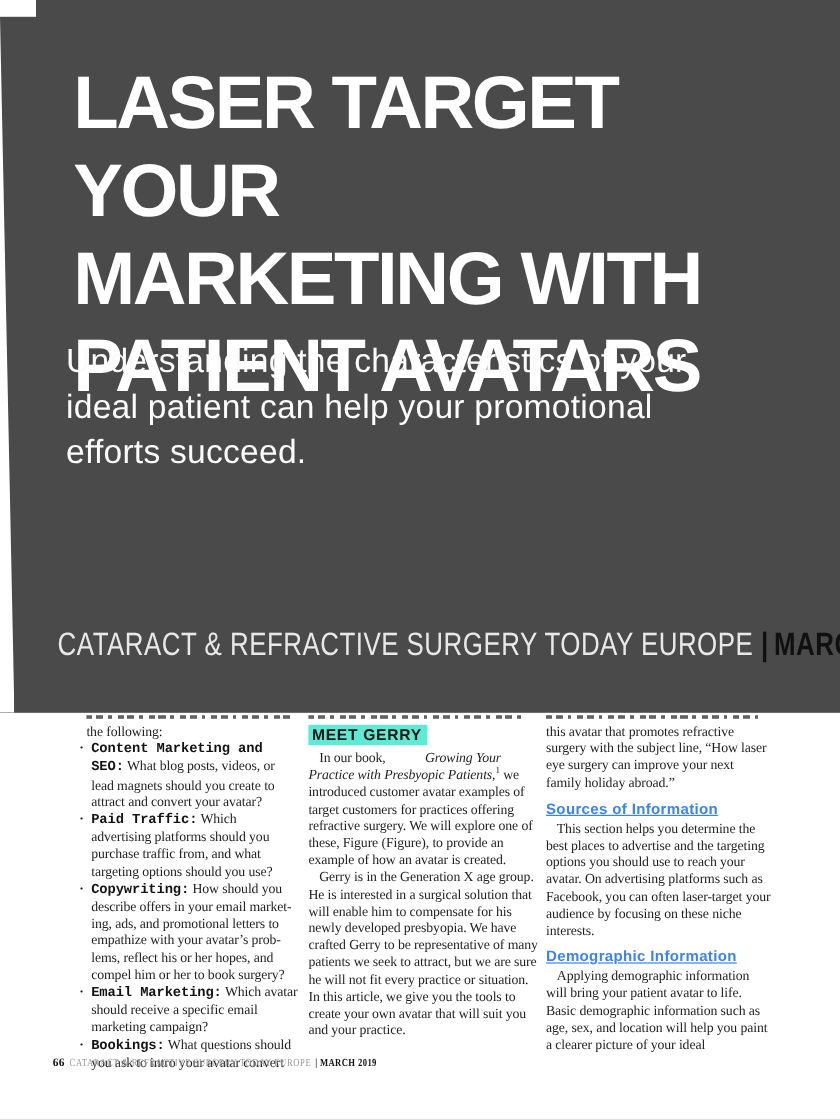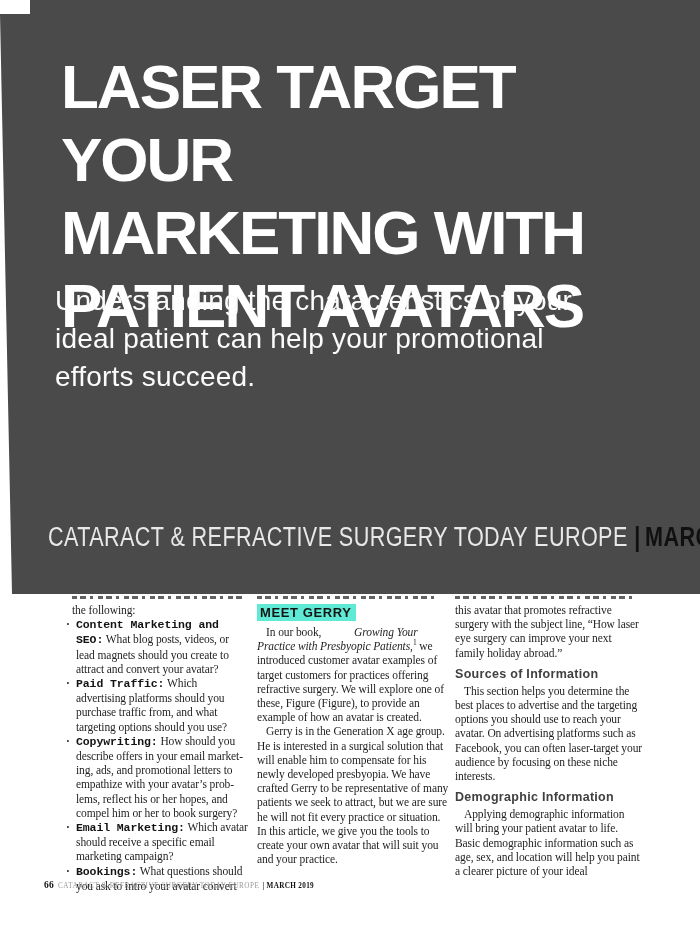--- a/index.html
+++ b/index.html
@@ -69,9 +69,10 @@
     padding:1px 5px 1px 3px;margin:1px 0 4px 0;
   }
   .subhead{
-    font-family:"Liberation Sans", sans-serif;font-weight:bold;color:#404040;
+    font-family:"Liberation Sans", sans-serif;font-weight:bold;color:#3b82f6;
     font-size:12.5px;line-height:14px;letter-spacing:0.3px;
     margin:7px 0 3px 0;
+    text-decoration:underline;
   }
   sup.fn{font-size:7.5px;line-height:0;vertical-align:super;}
   .italic{font-style:italic;margin-left:30px;}

